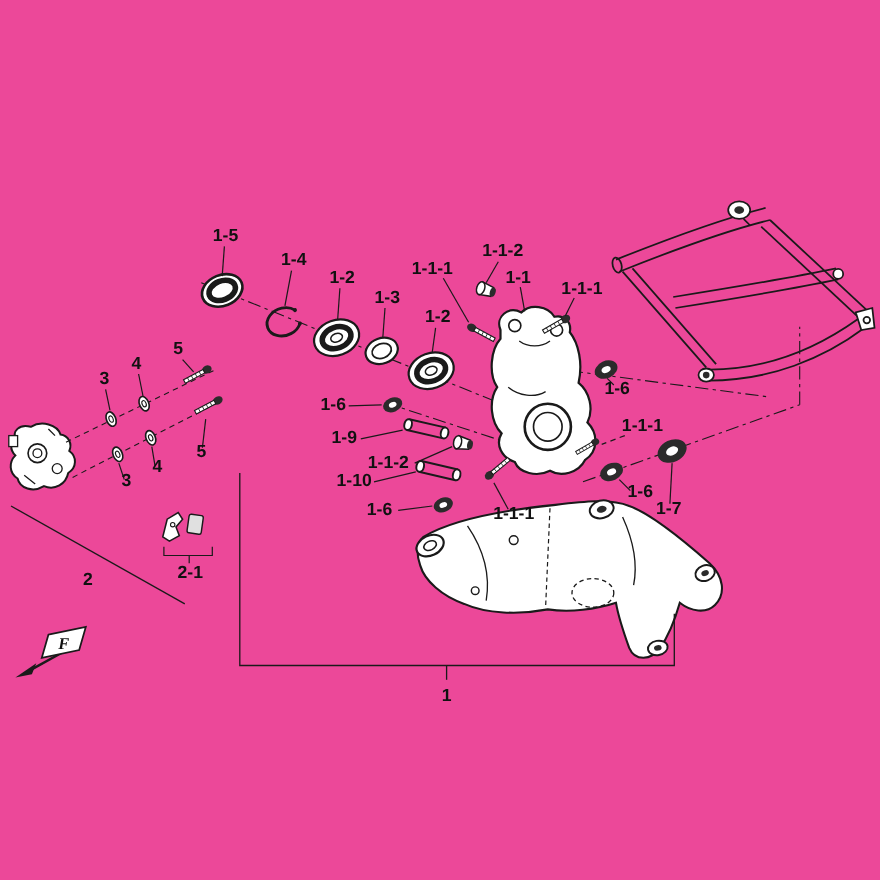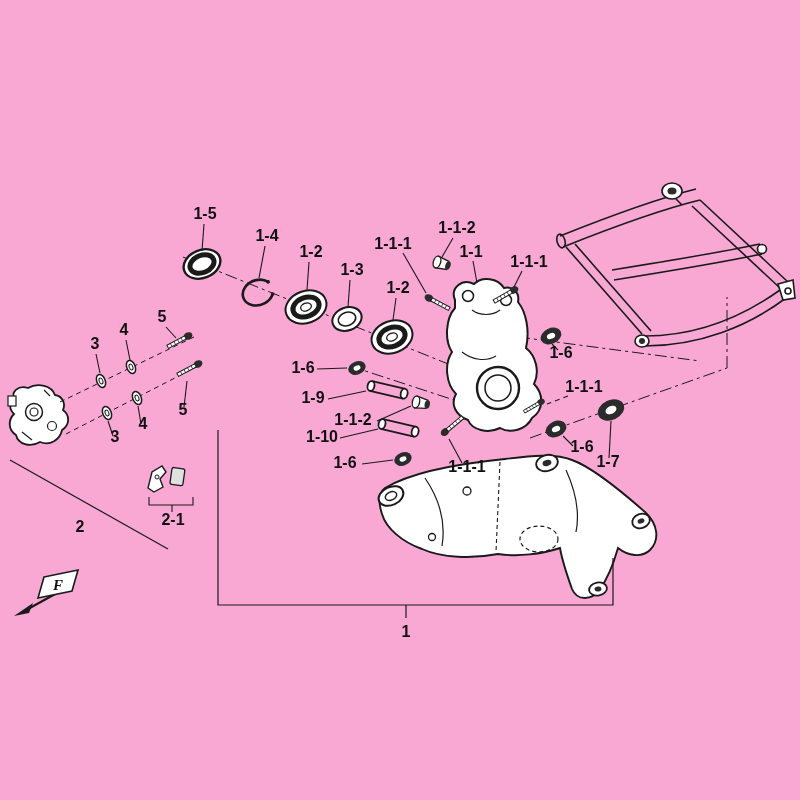--- a/index.html
+++ b/index.html
@@ -3,7 +3,7 @@
 <meta charset="utf-8">
 <style>
   html,body{margin:0;padding:0;background:#ffffff;}
-  .stage{position:relative;width:800px;height:800px;background:#f9a8d4;overflow:hidden;}
+  .stage{position:relative;width:800px;height:800px;background:#ec4899;overflow:hidden;}
   svg{display:block;}
   .callout{font-family:"Liberation Sans",sans-serif;font-size:16px;font-weight:bold;fill:#111111;}
   .flagF{font-family:"Liberation Serif",serif;font-size:15px;font-weight:bold;font-style:italic;fill:#111111;}

